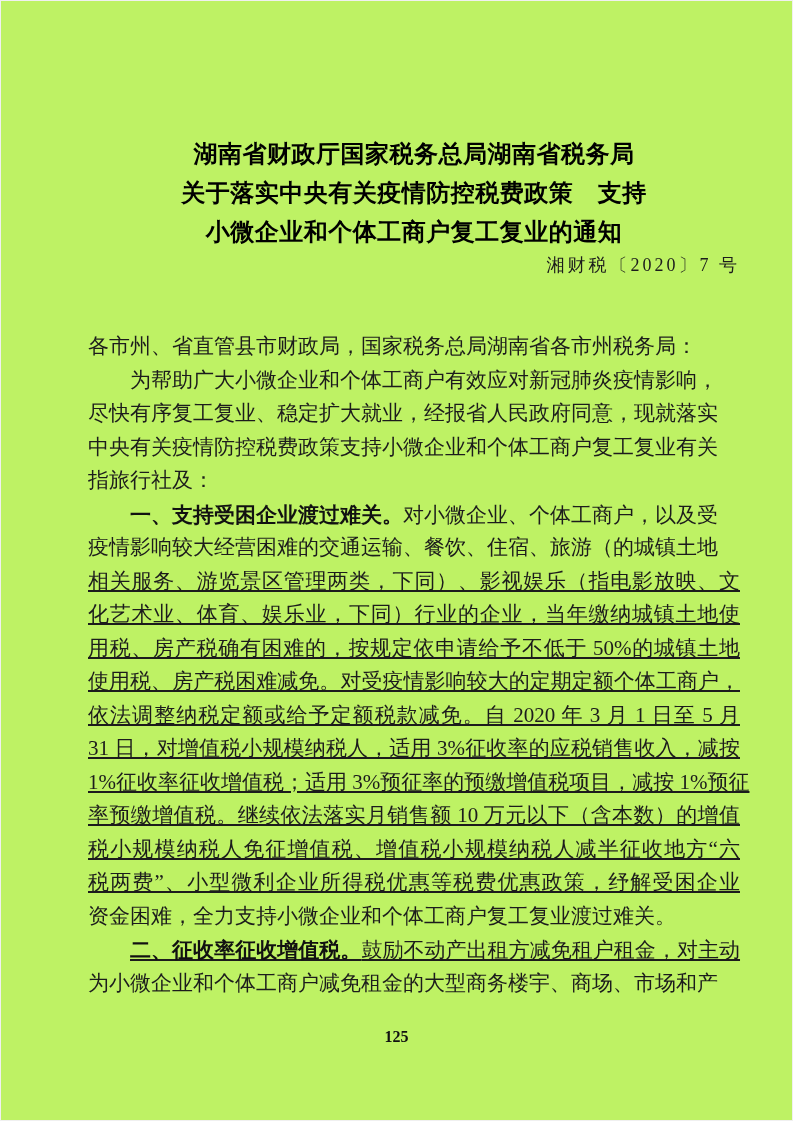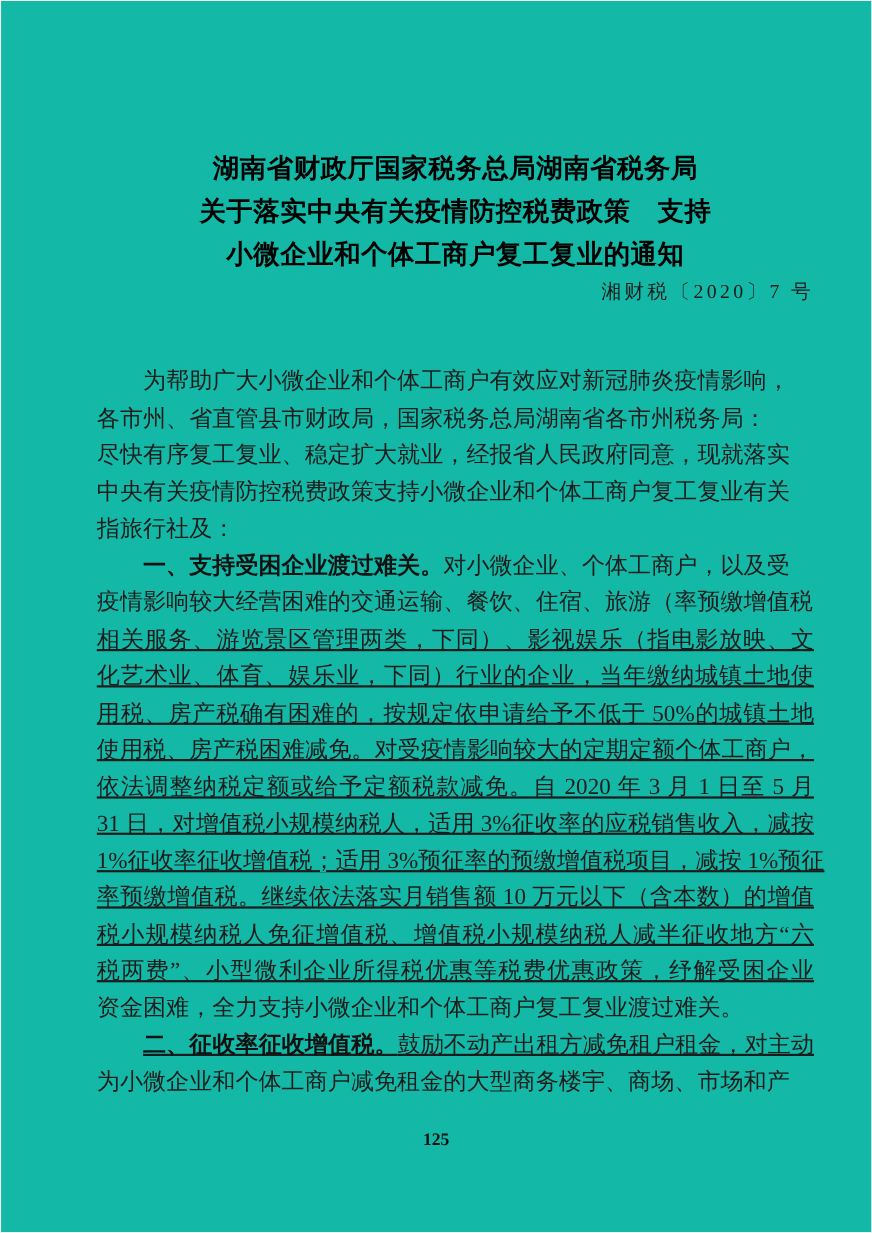--- a/index.html
+++ b/index.html
@@ -11,7 +11,7 @@
     position: relative;
     width: 793px;
     height: 1121px;
-    background: #14b8a6;
+    background: #bef264;
     box-shadow: inset 0 0 0 1px #f0f0f0;
     overflow: hidden;
     font-family: "Liberation Serif", "DejaVu Serif", serif;

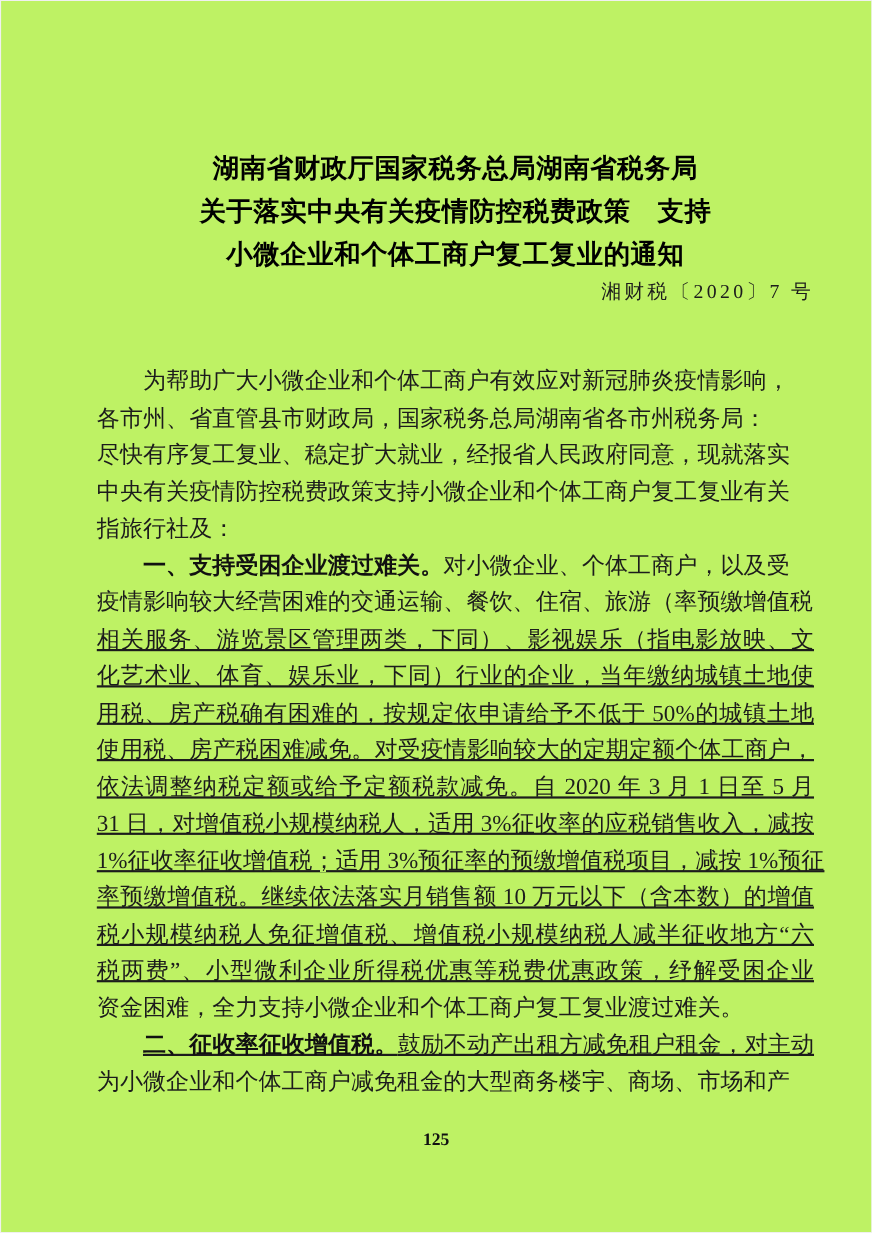--- a/index.html
+++ b/index.html
@@ -97,8 +97,8 @@
   <div class="doc-number">湘财税〔2020〕7 号</div>
 
   <div class="body-text">
+      <div class="line"><span>各市州、省直管县市财政局，国家税务总局湖南省各市州税务局：</span></div>
       <div class="line ind"><span>为帮助广大小微企业和个体工商户有效应对新冠肺炎疫情影响，</span></div>
-      <div class="line"><span>各市州、省直管县市财政局，国家税务总局湖南省各市州税务局：</span></div>
       <div class="line"><span>尽快有序复工复业、稳定扩大就业，经报省人民政府同意，现就落实</span></div>
       <div class="line"><span>中央有关疫情防控税费政策支持小微企业和个体工商户复工复业有关</span></div>
       <div class="line"><span>指旅行社及：</span></div>

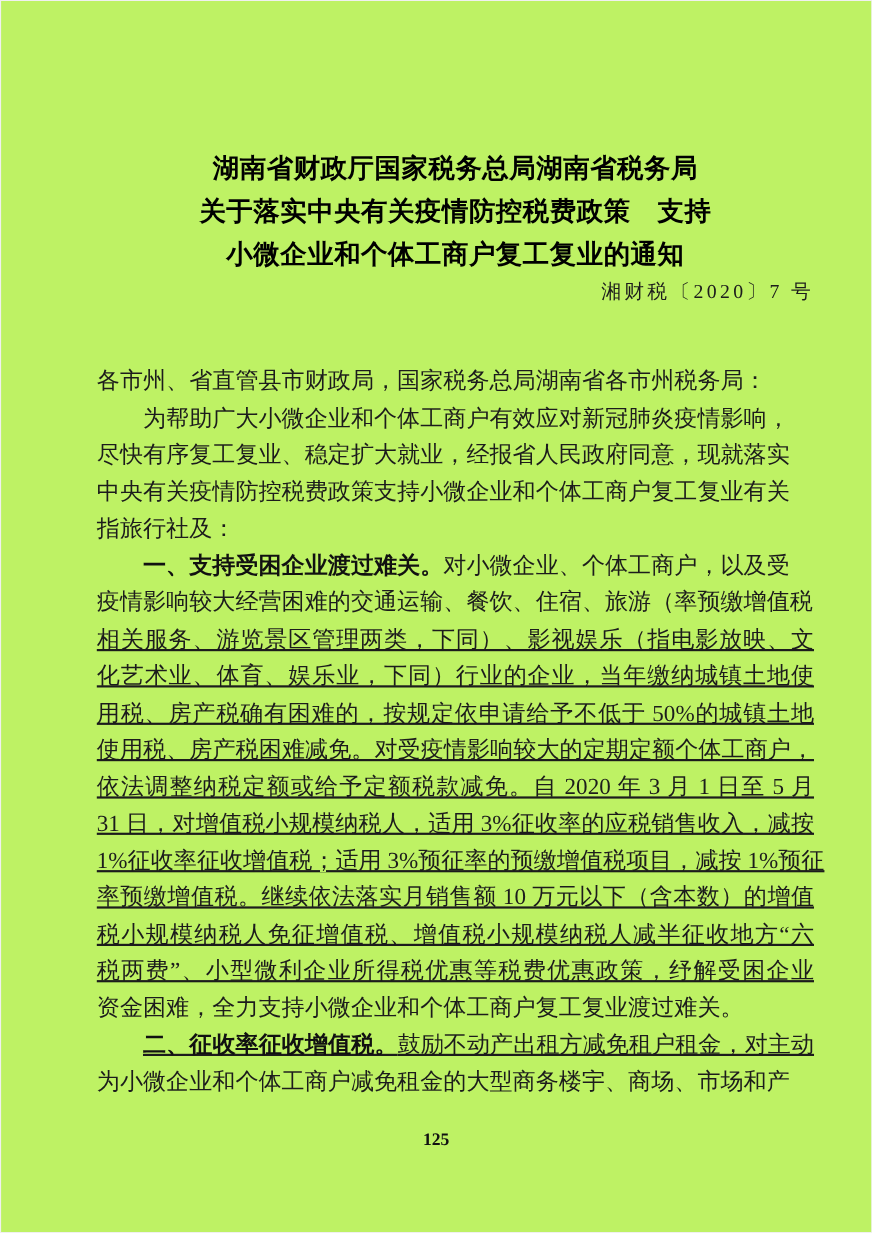--- a/index.html
+++ b/index.html
@@ -103,7 +103,7 @@
       <div class="line"><span>中央有关疫情防控税费政策支持小微企业和个体工商户复工复业有关</span></div>
       <div class="line"><span>指旅行社及：</span></div>
       <div class="line ind"><span class="lead">一、支持受困企业渡过难关。</span><span>对小微企业、个体工商户，以及受</span></div>
-      <div class="line"><span>疫情影响较大经营困难的交通运输、餐饮、住宿、旅游（率预缴增值税</span></div>
+      <div class="line"><span>疫情影响较大经营困难的交通运输、餐饮、住宿、旅游（的城镇土地</span></div>
       <div class="line jl"><span>相关服务、游览景区管理两类，下同）、影视娱乐（指电影放映、文</span></div>
       <div class="line jl"><span>化艺术业、体育、娱乐业，下同）行业的企业，当年缴纳城镇土地使</span></div>
       <div class="line jl"><span>用税、房产税确有困难的，按规定依申请给予不低于 50%的城镇土地</span></div>

